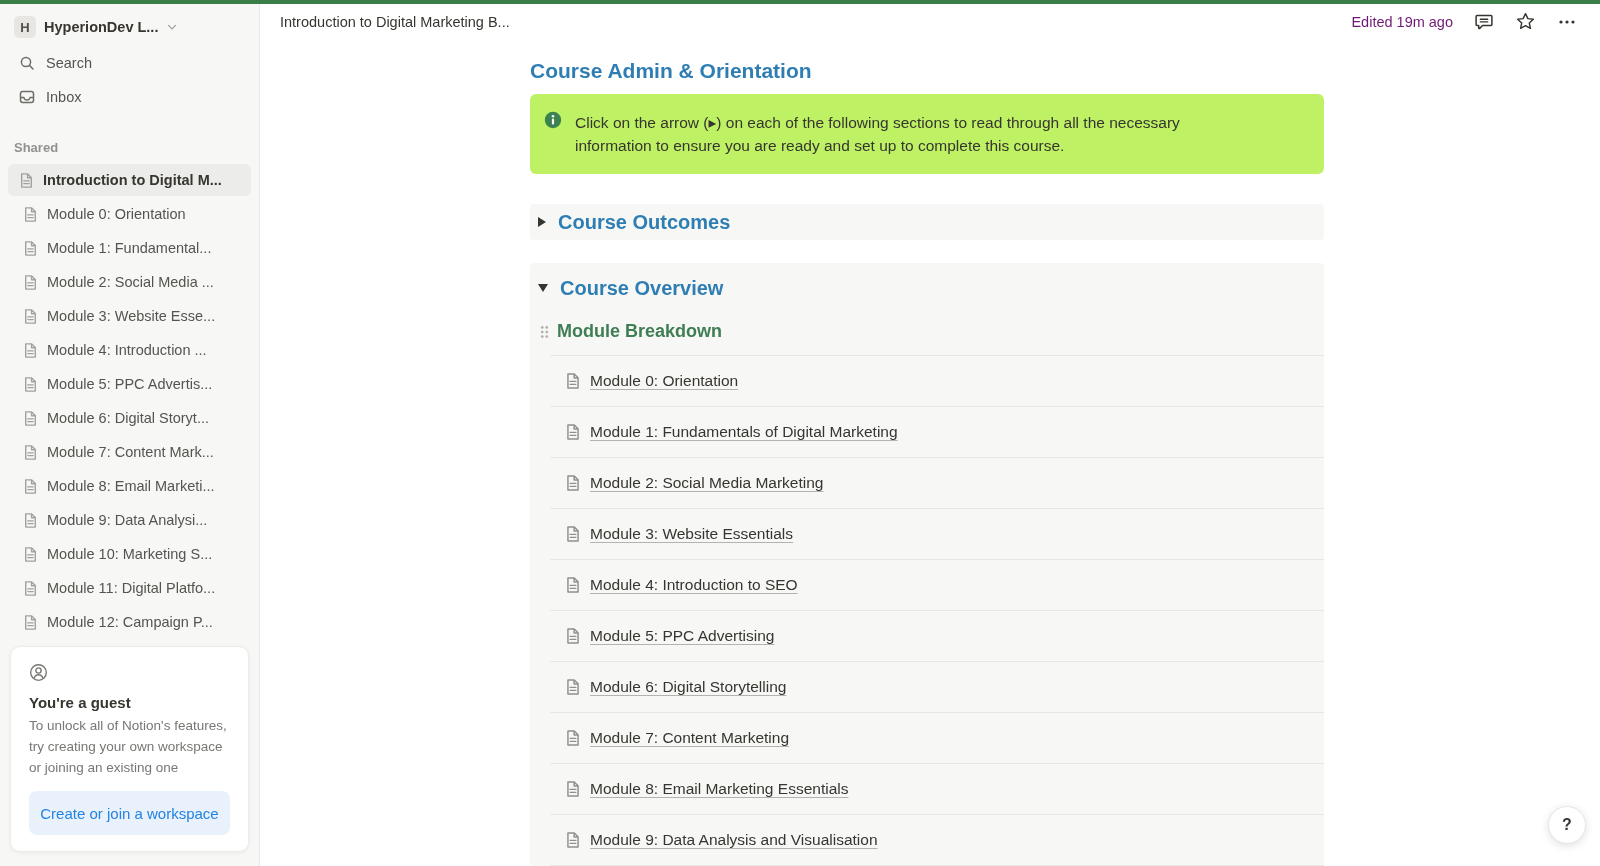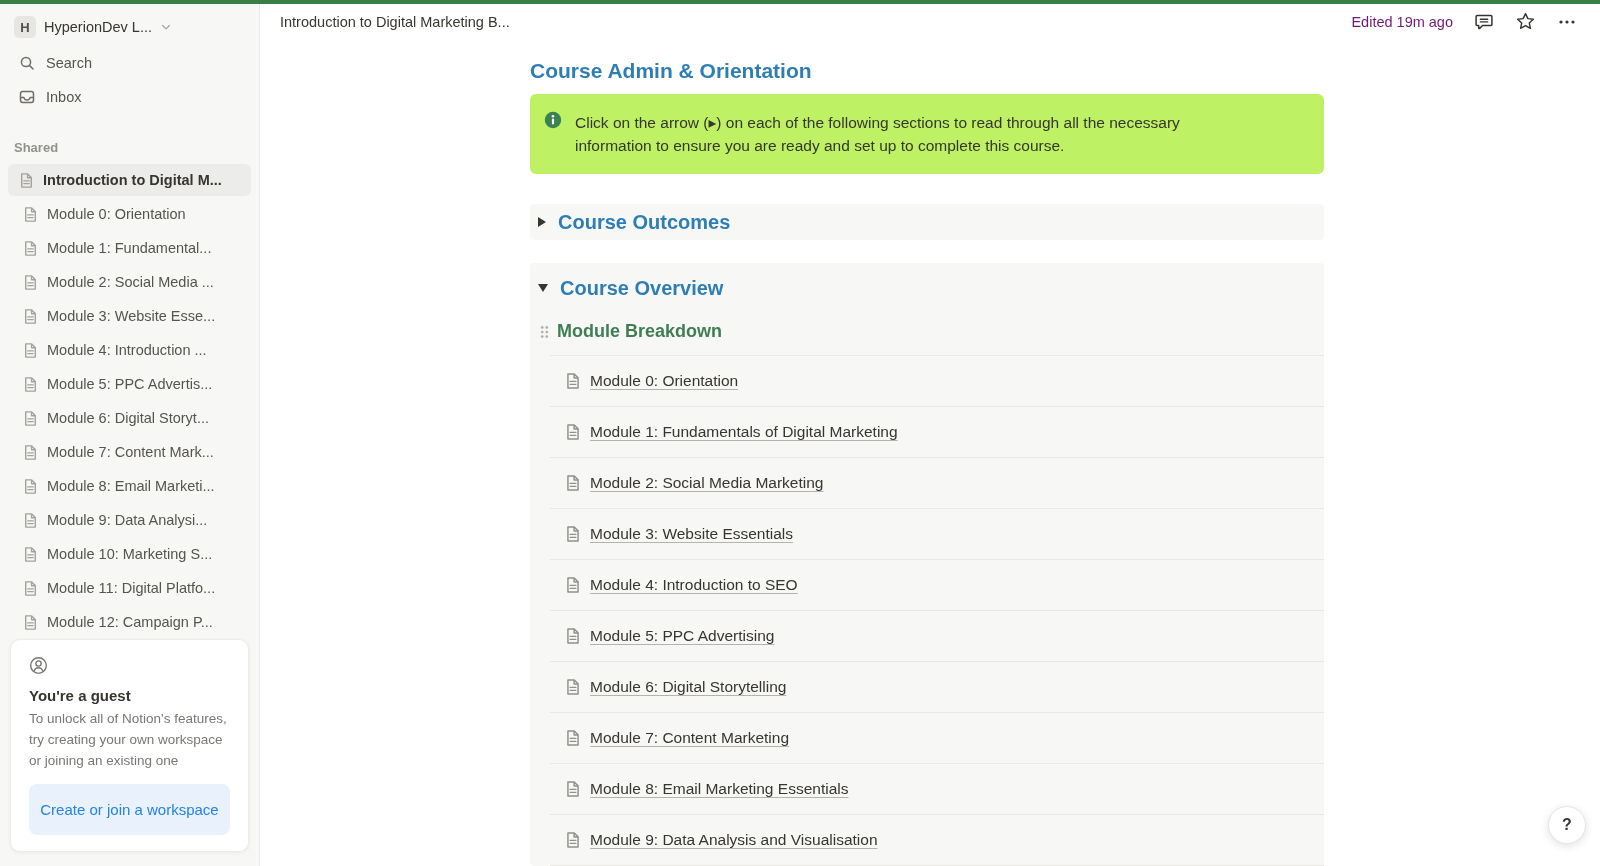--- a/index.html
+++ b/index.html
@@ -15,7 +15,7 @@
   .ws-row { display:flex; align-items:center; gap:8px; padding:12px 12px 8px 14px; cursor:pointer; }
   .ws-logo { width:22px; height:22px; border-radius:5px; background:#e7e6e3; color:#50504d;
              font-size:13px; font-weight:700; display:flex; align-items:center; justify-content:center; }
-  .ws-name { font-size:14.5px; font-weight:400; color:#37352f; white-space:nowrap; }
+  .ws-name { font-size:14.5px; font-weight:700; color:#37352f; white-space:nowrap; }
   .ws-chevron { color:#a5a29c; display:flex; }
   .nav-row { display:flex; align-items:center; gap:10px; height:30px; padding:0 14px; margin:2px 4px;
              border-radius:6px; font-size:14.5px; font-weight:500; color:#55544f; cursor:pointer; }

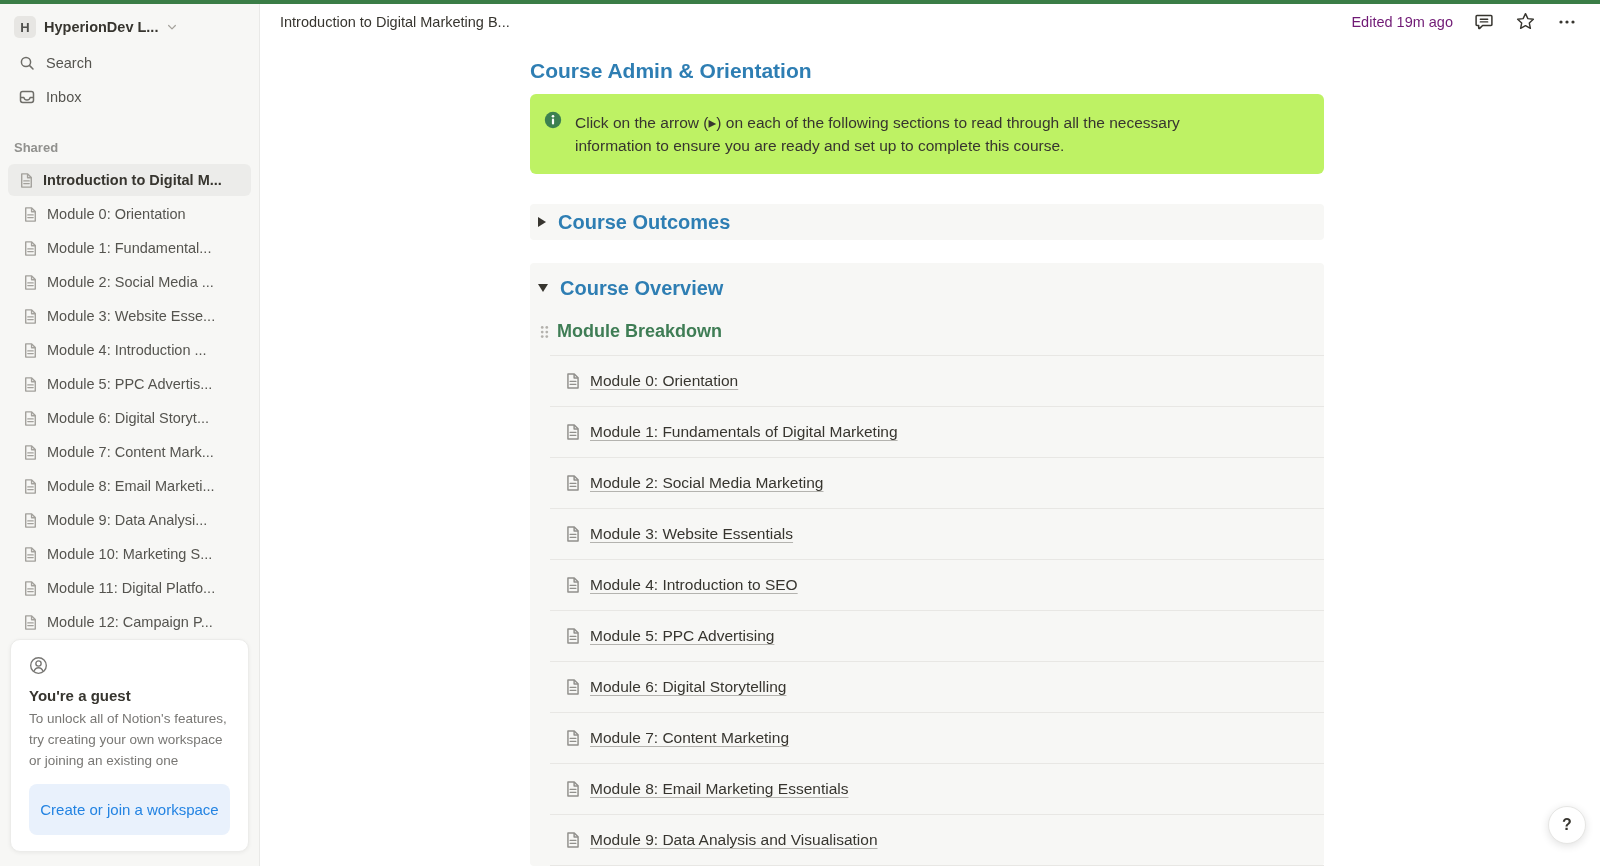--- a/index.html
+++ b/index.html
@@ -33,7 +33,7 @@
                 box-shadow:0 1px 4px rgba(0,0,0,.06); padding:16px 18px 16px 18px; }
   .guest-title { font-size:15px; font-weight:700; color:#37352f; margin-top:8px; }
   .guest-body { font-size:13.5px; color:#787774; line-height:1.55; margin-top:5px; }
-  .guest-btn { margin-top:12px; width:100%; height:51px; border:none; border-radius:8px; background:#e9f1fc;
+  .guest-btn { margin-top:12px; width:100%; height:44px; border:none; border-radius:8px; background:#e9f1fc;
                color:#2383e2; font-size:15px; font-weight:500; font-family:inherit; cursor:pointer; }
 
   

